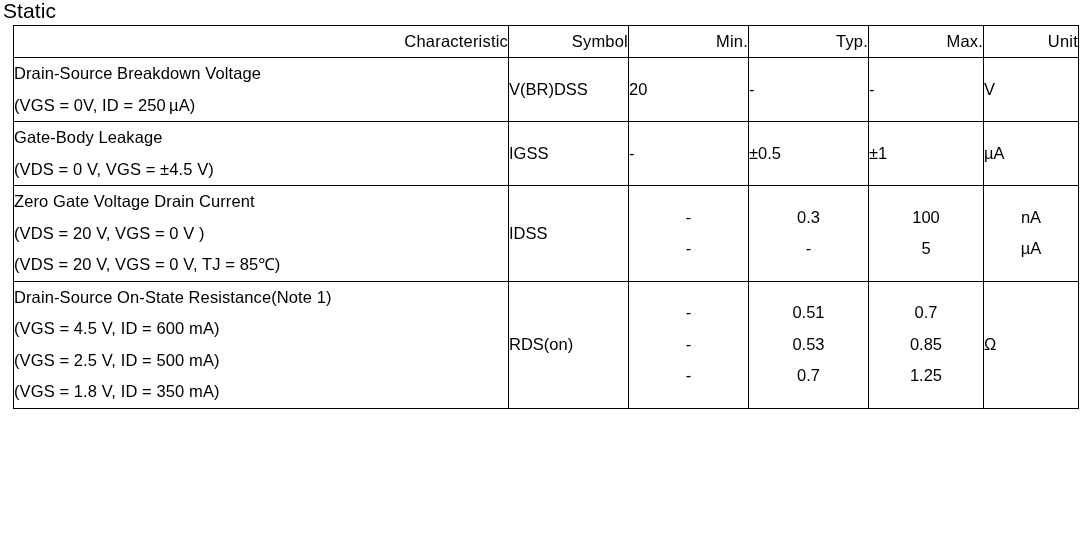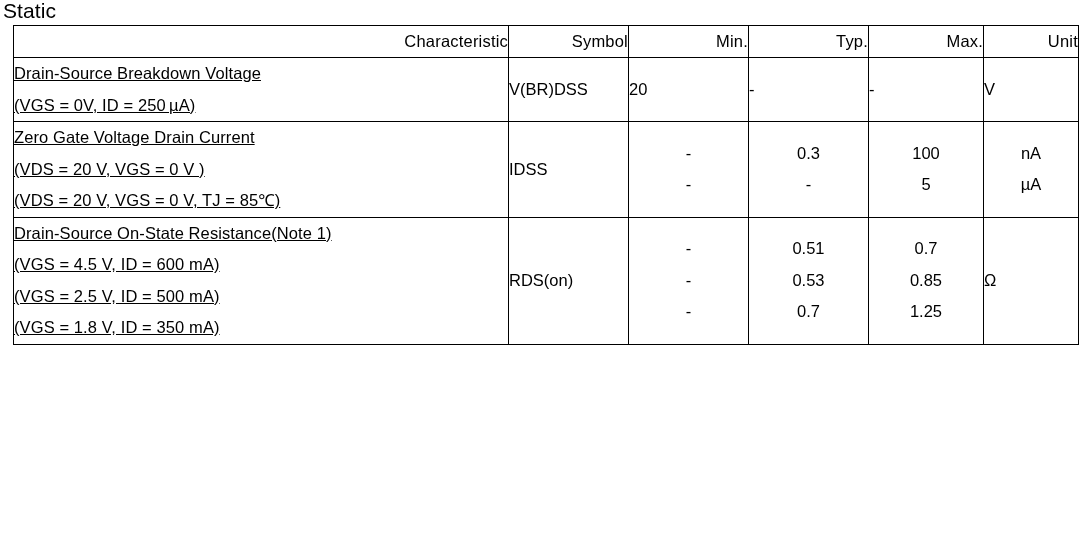--- a/index.html
+++ b/index.html
@@ -60,7 +60,6 @@
   td.char .line {
     white-space: nowrap;
     letter-spacing: 0.1px;
-    text-decoration: underline;
   }
   td.ctr {
     text-align: left;

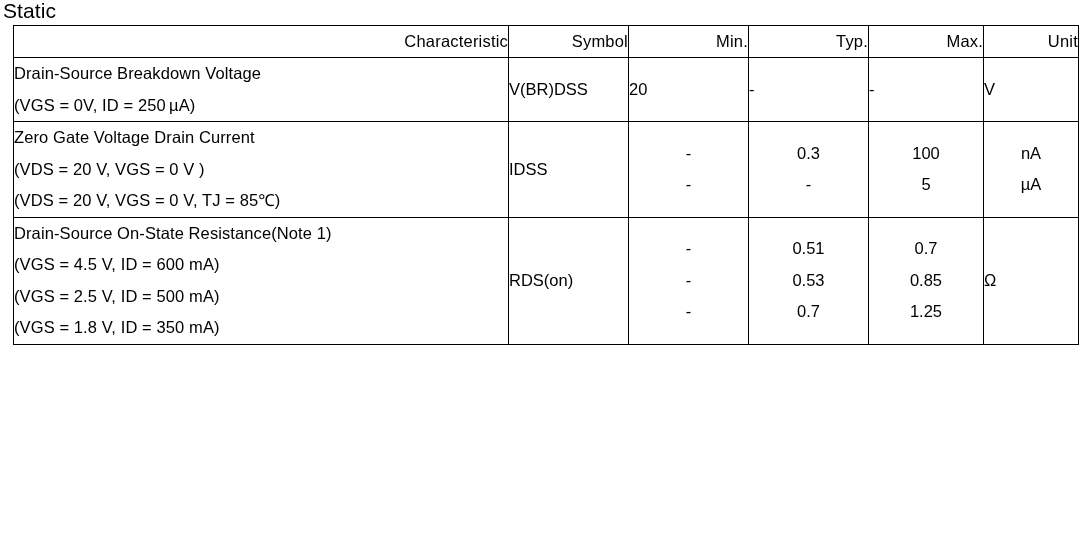--- a/index.html
+++ b/index.html
@@ -115,6 +115,17 @@
       </tr>
       <tr>
         <td class="char">
+          <div class="line">Gate-Body Leakage</div>
+          <div class="line">(VDS = 0 V, VGS = ±4.5 V)</div>
+        </td>
+        <td class="ctr">IGSS</td>
+        <td class="ctr">-</td>
+        <td class="ctr">±0.5</td>
+        <td class="ctr">±1</td>
+        <td class="ctr">µA</td>
+      </tr>
+      <tr>
+        <td class="char">
           <div class="line">Zero Gate Voltage Drain Current</div>
           <div class="line">(VDS = 20 V, VGS = 0 V )</div>
           <div class="line">(VDS = 20 V, VGS = 0 V, TJ = 85℃)</div>

